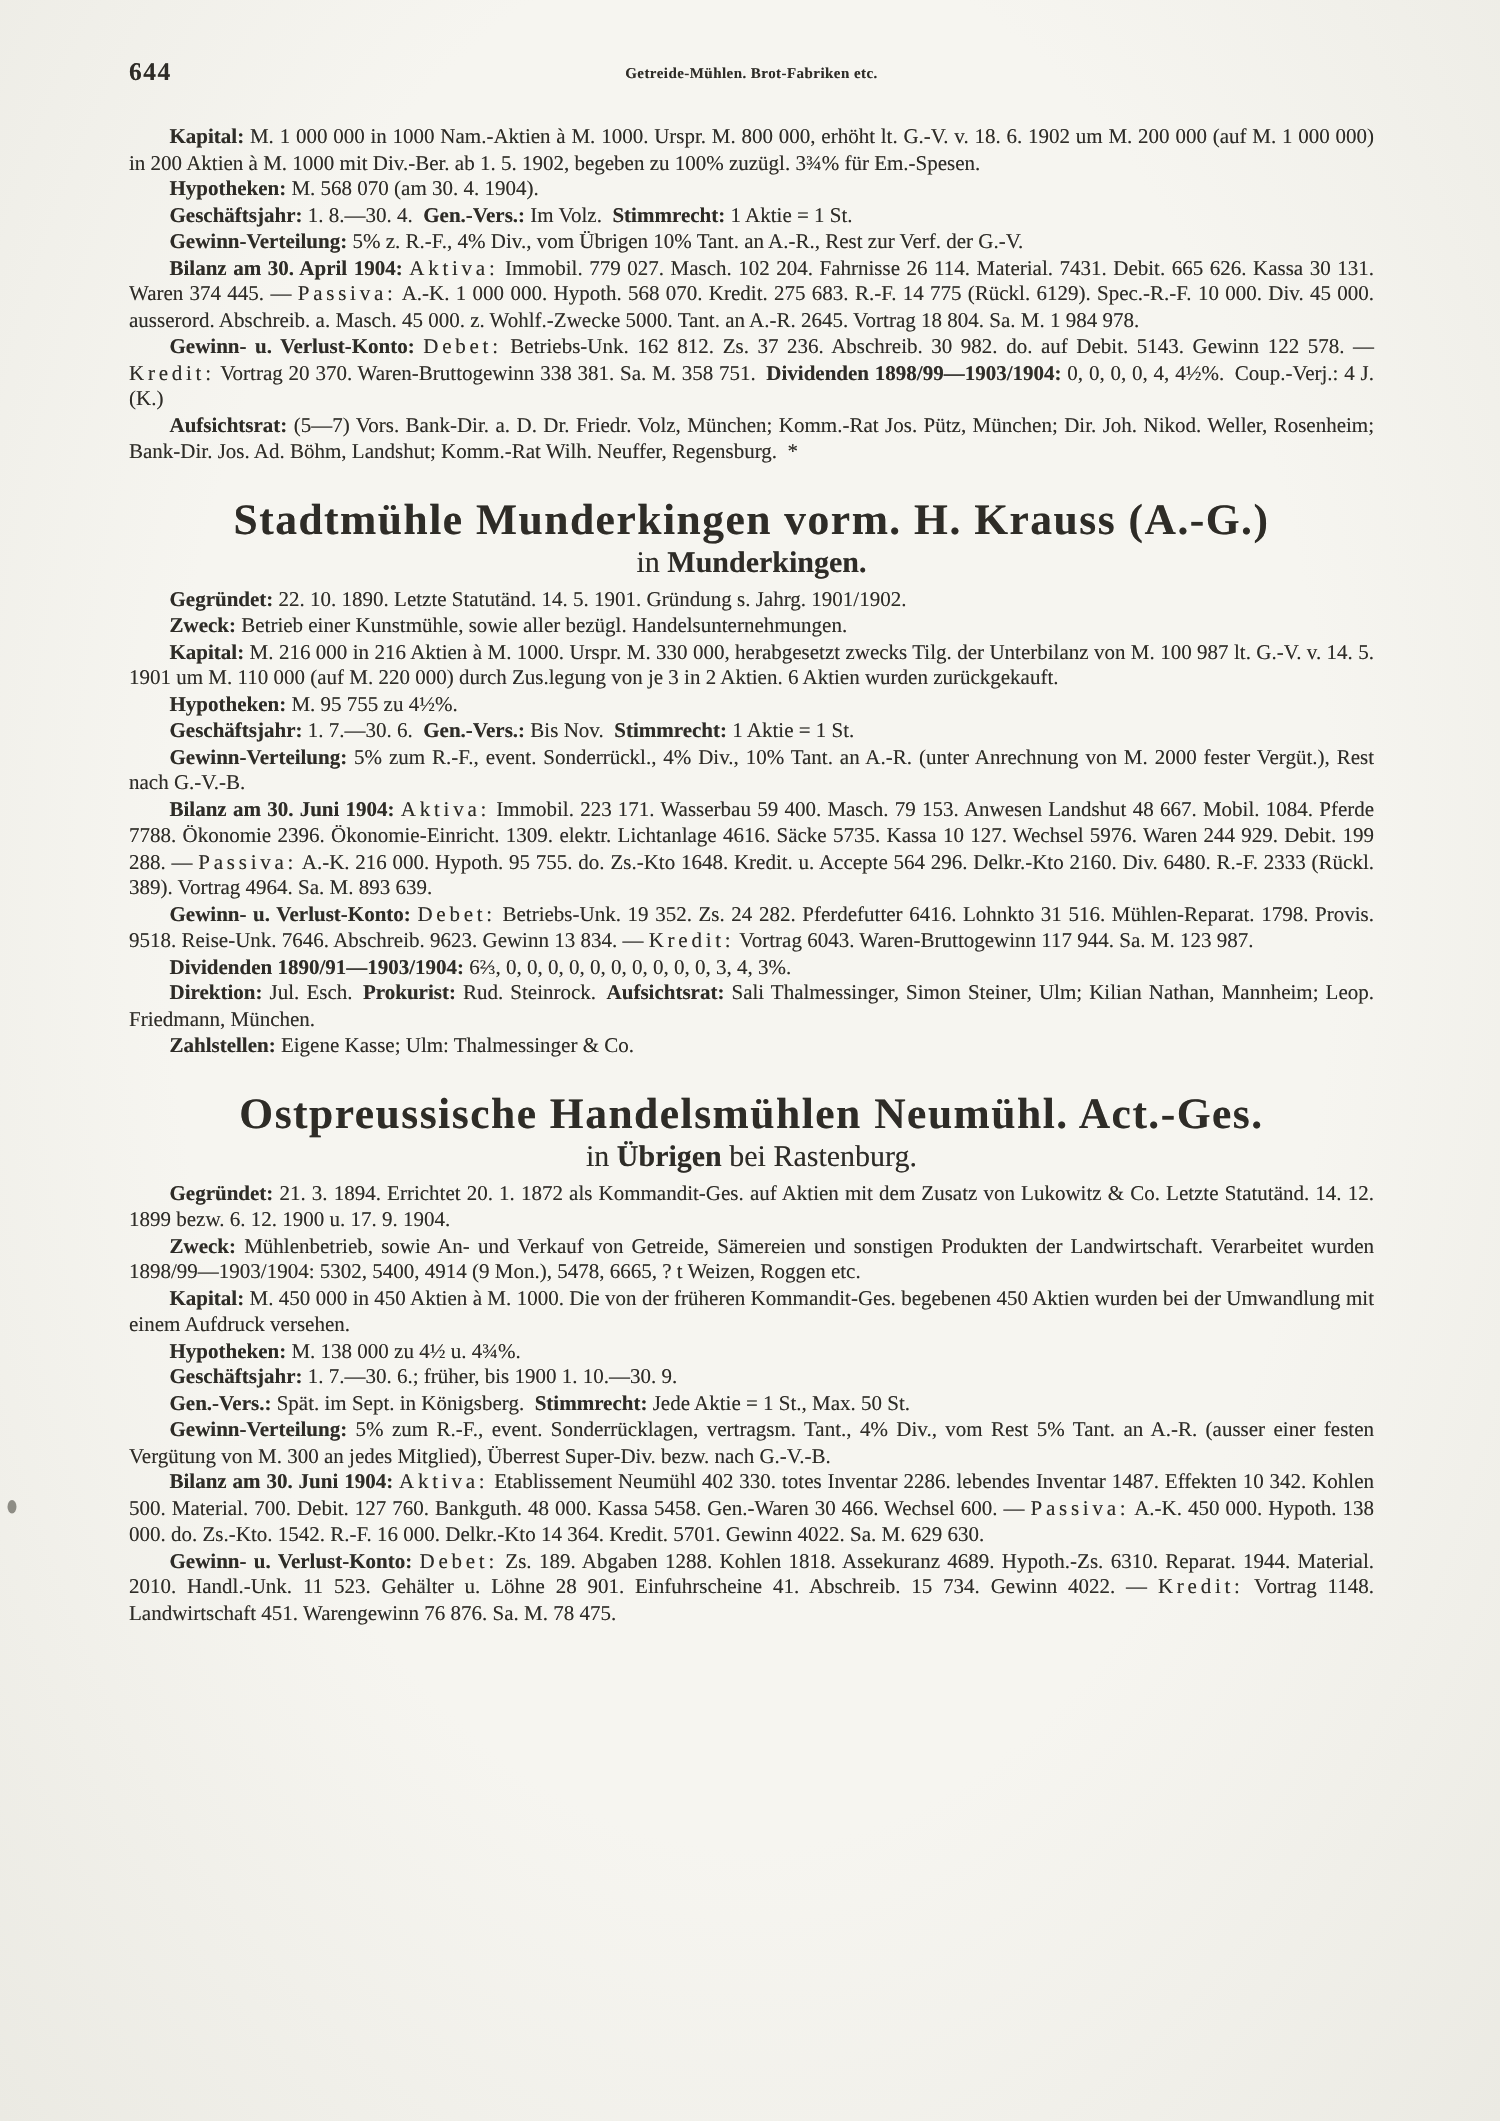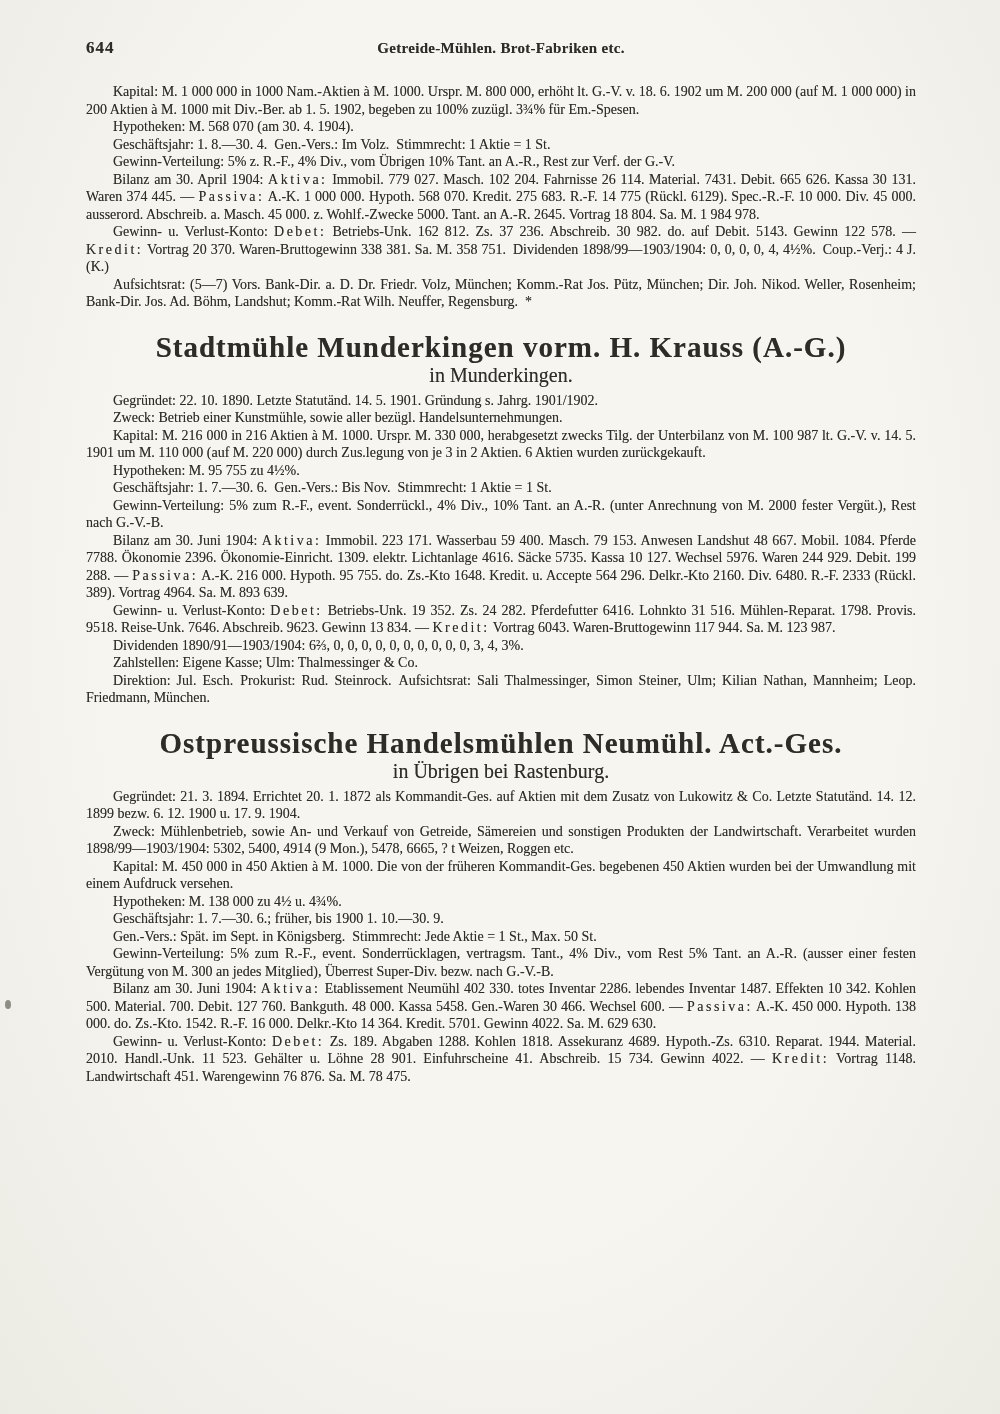--- a/index.html
+++ b/index.html
@@ -17,7 +17,7 @@
   }
   .header{position:relative;text-align:center;margin-bottom:23px;height:20px;}
   .pagenum{position:absolute;left:0;top:-1px;font-size:17px;font-weight:bold;letter-spacing:1px;}
-  .running{font-size:15px;font-weight:bold;letter-spacing:.3px;}
+  .running{font-size:10px;font-weight:bold;letter-spacing:.3px;}
   .para{margin:0;text-indent:27px;text-align:justify;}
   .seg-b{font-weight:normal;}
   .seg-sp{letter-spacing:2.5px;}

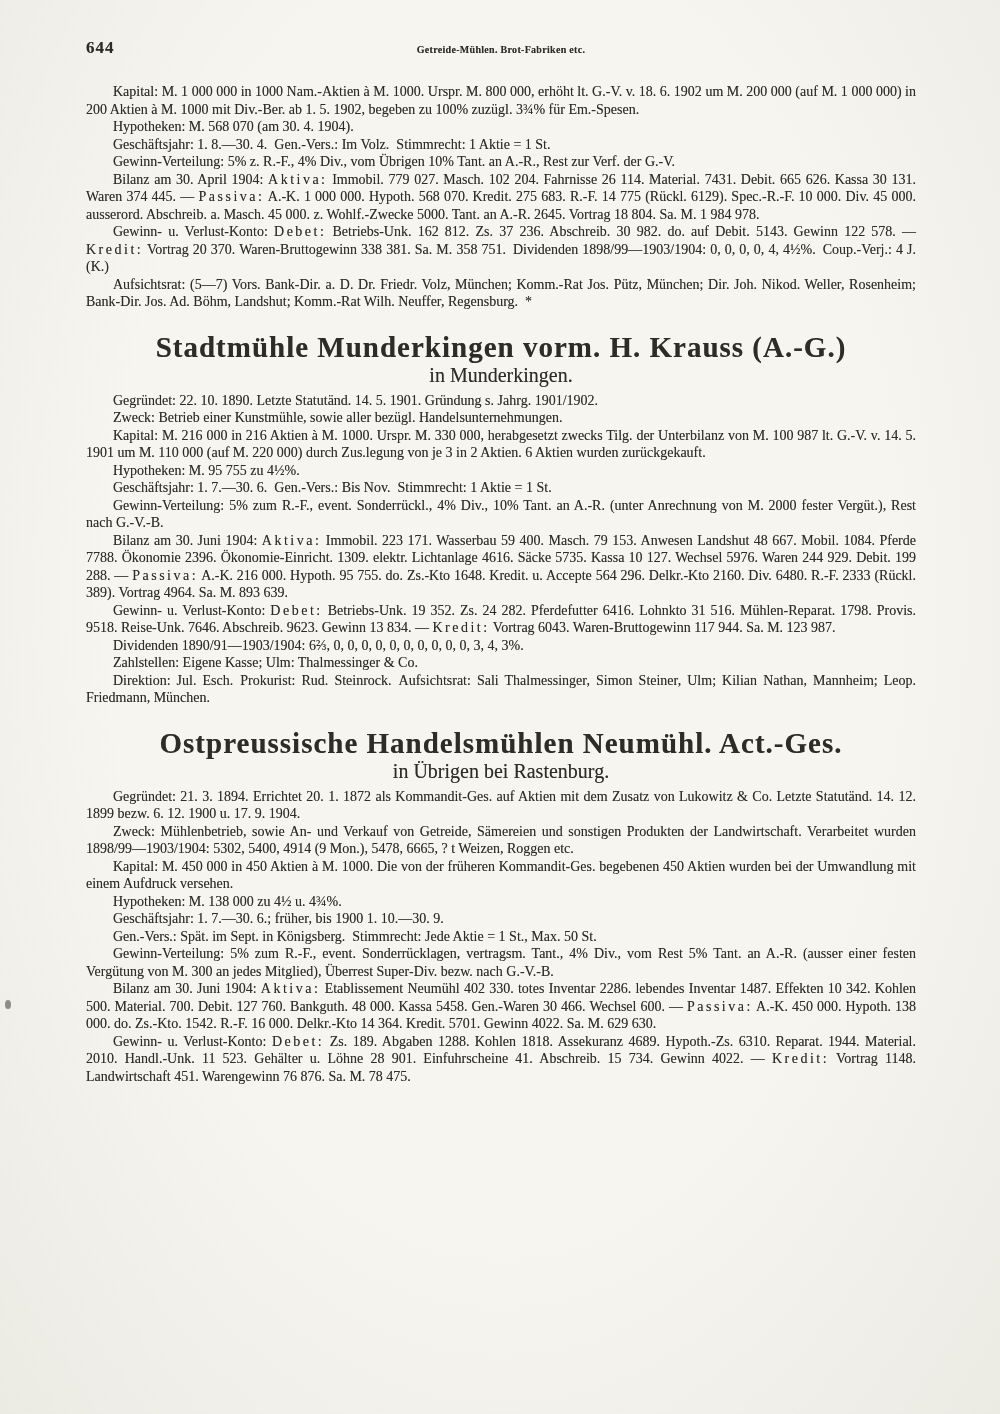--- a/index.html
+++ b/index.html
@@ -19,7 +19,7 @@
   .pagenum{position:absolute;left:0;top:-1px;font-size:17px;font-weight:bold;letter-spacing:1px;}
   .running{font-size:10px;font-weight:bold;letter-spacing:.3px;}
   .para{margin:0;text-indent:27px;text-align:justify;}
-  .seg-b{font-weight:normal;}
+  .seg-b{font-weight:bold;}
   .seg-sp{letter-spacing:2.5px;}
   .seg-n{}
   .company-title{

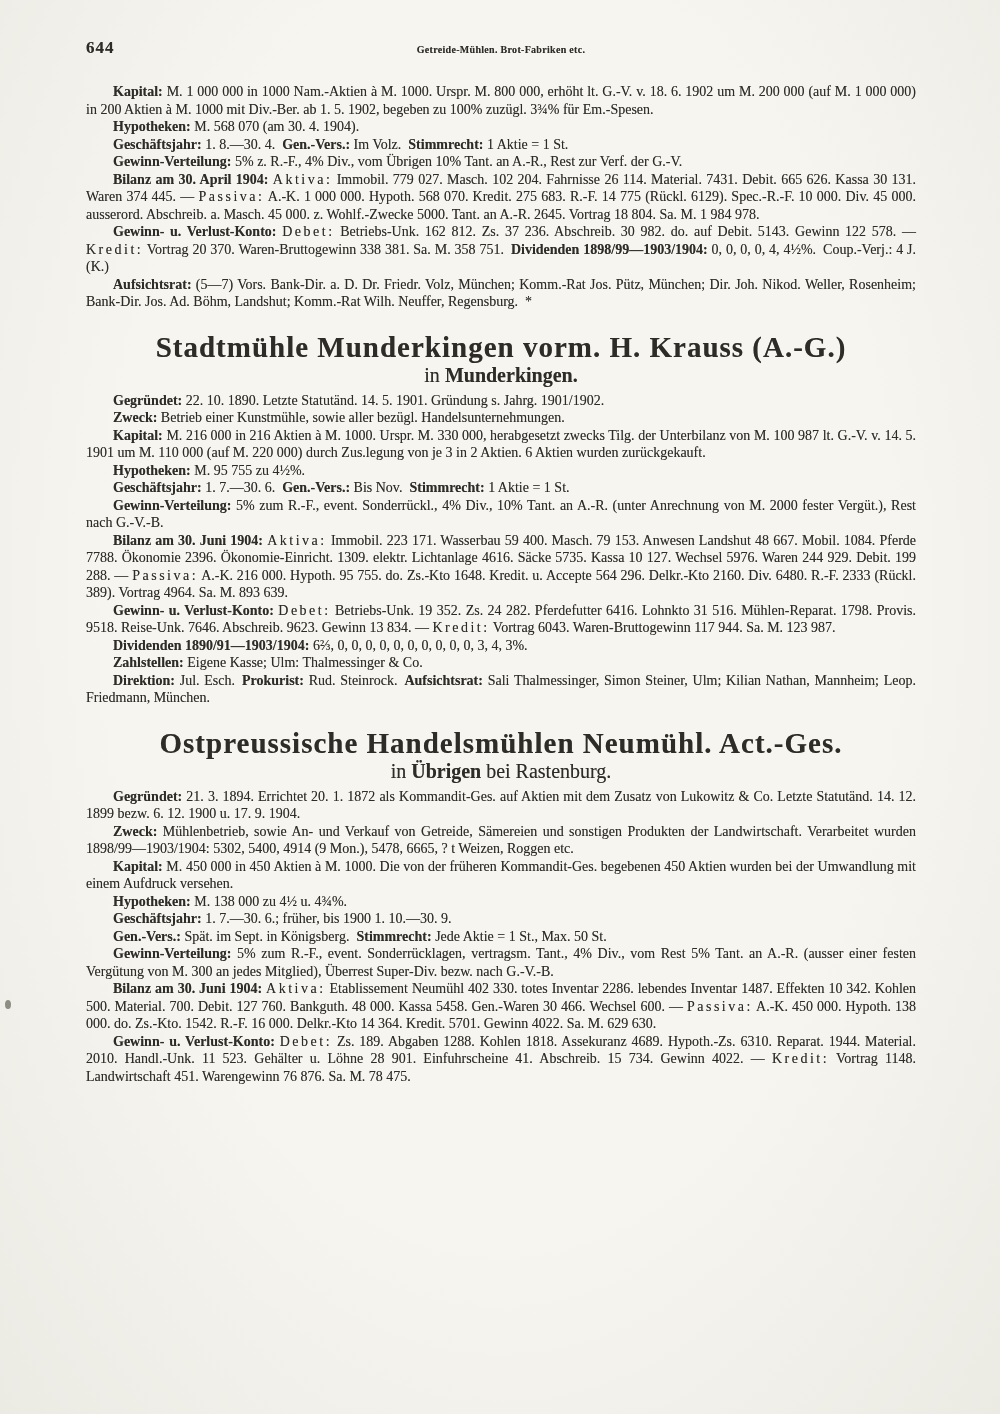--- a/index.html
+++ b/index.html
@@ -57,8 +57,8 @@
       <p class="para"><span class="seg-b">Bilanz am 30. Juni 1904:</span><span class="seg-n"> </span><span class="seg-sp">Aktiva:</span><span class="seg-n"> Immobil. 223 171. Wasserbau 59 400. Masch. 79 153. Anwesen Landshut 48 667. Mobil. 1084. Pferde 7788. Ökonomie 2396. Ökonomie-Einricht. 1309. elektr. Lichtanlage 4616. Säcke 5735. Kassa 10 127. Wechsel 5976. Waren 244 929. Debit. 199 288. — </span><span class="seg-sp">Passiva:</span><span class="seg-n"> A.-K. 216 000. Hypoth. 95 755. do. Zs.-Kto 1648. Kredit. u. Accepte 564 296. Delkr.-Kto 2160. Div. 6480. R.-F. 2333 (Rückl. 389). Vortrag 4964. Sa. M. 893 639.</span></p>
       <p class="para"><span class="seg-b">Gewinn- u. Verlust-Konto:</span><span class="seg-n"> </span><span class="seg-sp">Debet:</span><span class="seg-n"> Betriebs-Unk. 19 352. Zs. 24 282. Pferdefutter 6416. Lohnkto 31 516. Mühlen-Reparat. 1798. Provis. 9518. Reise-Unk. 7646. Abschreib. 9623. Gewinn 13 834. — </span><span class="seg-sp">Kredit:</span><span class="seg-n"> Vortrag 6043. Waren-Bruttogewinn 117 944. Sa. M. 123 987.</span></p>
       <p class="para"><span class="seg-b">Dividenden 1890/91—1903/1904:</span><span class="seg-n"> 6⅔, 0, 0, 0, 0, 0, 0, 0, 0, 0, 0, 3, 4, 3%.</span></p>
+      <p class="para"><span class="seg-b">Direktion:</span><span class="seg-n"> Jul. Esch. </span><span class="seg-b">Prokurist:</span><span class="seg-n"> Rud. Steinrock. </span><span class="seg-b">Aufsichtsrat:</span><span class="seg-n"> Sali Thalmessinger, Simon Steiner, Ulm; Kilian Nathan, Mannheim; Leop. Friedmann, München.</span></p>
       <p class="para"><span class="seg-b">Zahlstellen:</span><span class="seg-n"> Eigene Kasse; Ulm: Thalmessinger &amp; Co.</span></p>
-      <p class="para"><span class="seg-b">Direktion:</span><span class="seg-n"> Jul. Esch. </span><span class="seg-b">Prokurist:</span><span class="seg-n"> Rud. Steinrock. </span><span class="seg-b">Aufsichtsrat:</span><span class="seg-n"> Sali Thalmessinger, Simon Steiner, Ulm; Kilian Nathan, Mannheim; Leop. Friedmann, München.</span></p>
       <div class="company-title">Ostpreussische Handelsmühlen Neumühl. Act.-Ges.</div>
       <div class="company-subtitle"><span class="seg-n">in </span><span class="seg-b">Übrigen</span><span class="seg-n"> bei Rastenburg.</span></div>
       <p class="para"><span class="seg-b">Gegründet:</span><span class="seg-n"> 21. 3. 1894. Errichtet 20. 1. 1872 als Kommandit-Ges. auf Aktien mit dem Zusatz von Lukowitz &amp; Co. Letzte Statutänd. 14. 12. 1899 bezw. 6. 12. 1900 u. 17. 9. 1904.</span></p>

